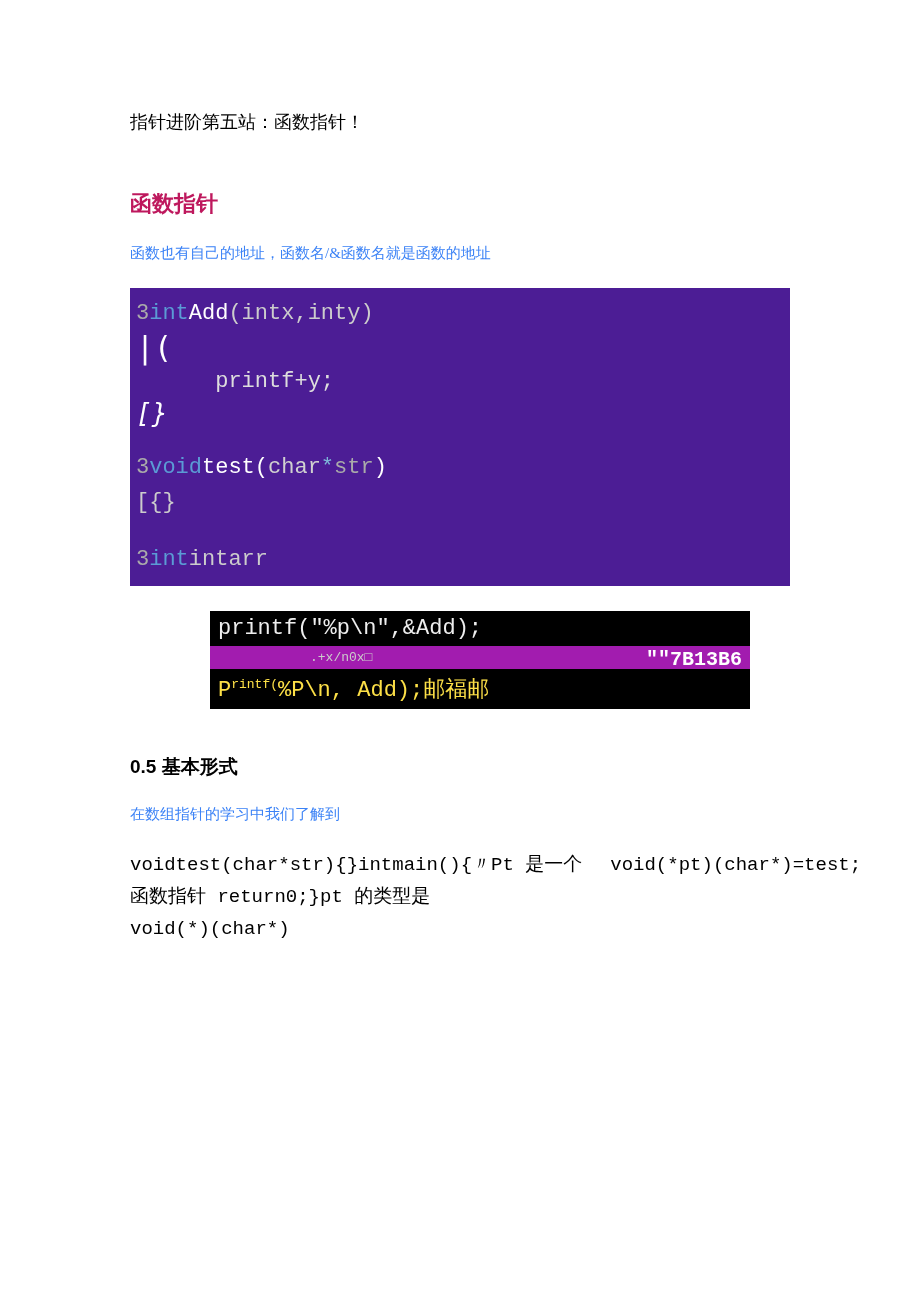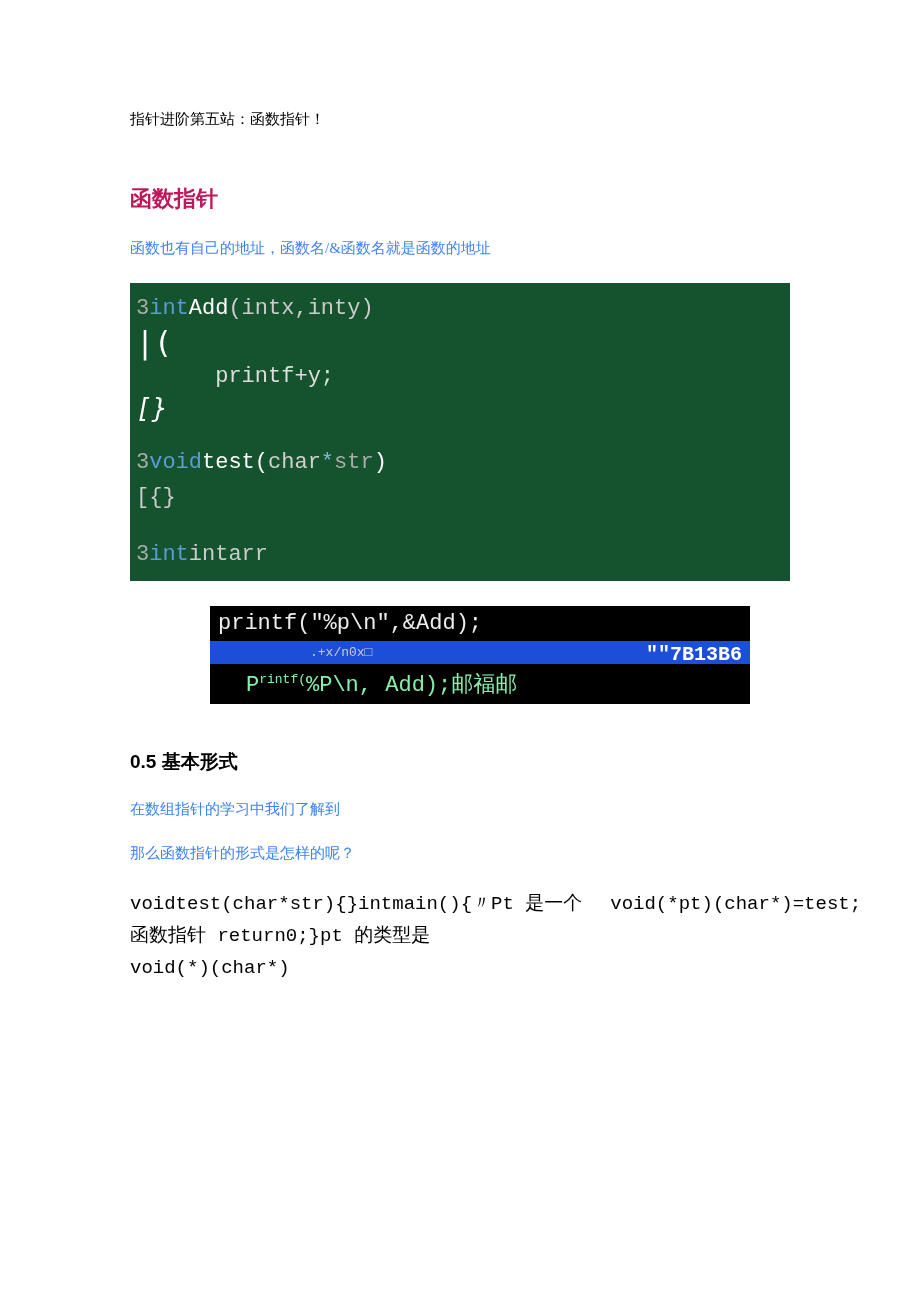--- a/index.html
+++ b/index.html
@@ -18,7 +18,7 @@
       padding: 110px 130px 0 130px;
     }
     .intro-line {
-      font-size: 15px;
+      font-size: 18px;
       color: #000;
       margin-bottom: 55px;
     }

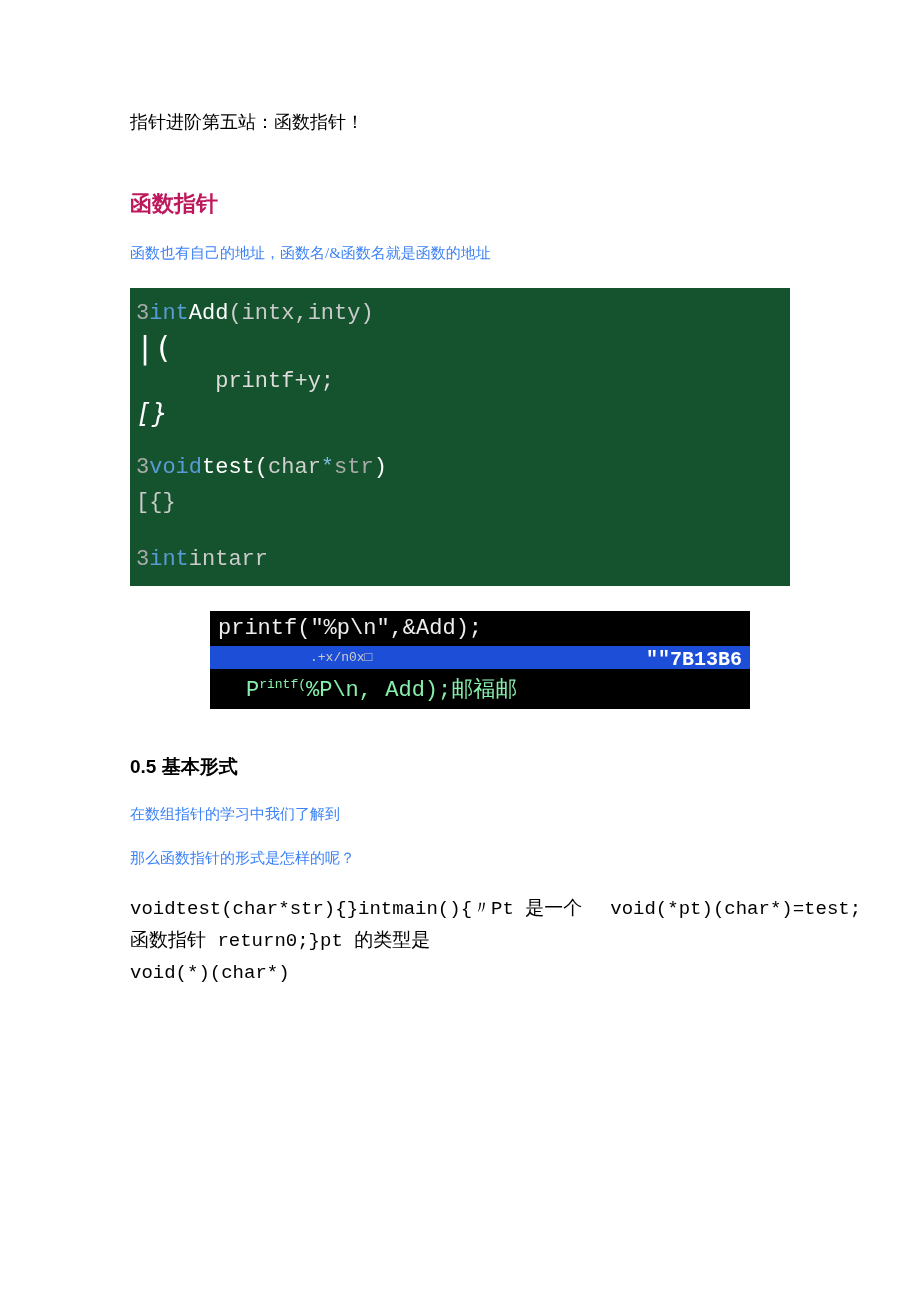--- a/index.html
+++ b/index.html
@@ -35,7 +35,7 @@
       margin-bottom: 25px;
     }
     .code-block {
-      background: #14532d;
+      background: #4c1d95;
       color: #fff;
       font-family: "Consolas", "Courier New", monospace;
       font-size: 22px;

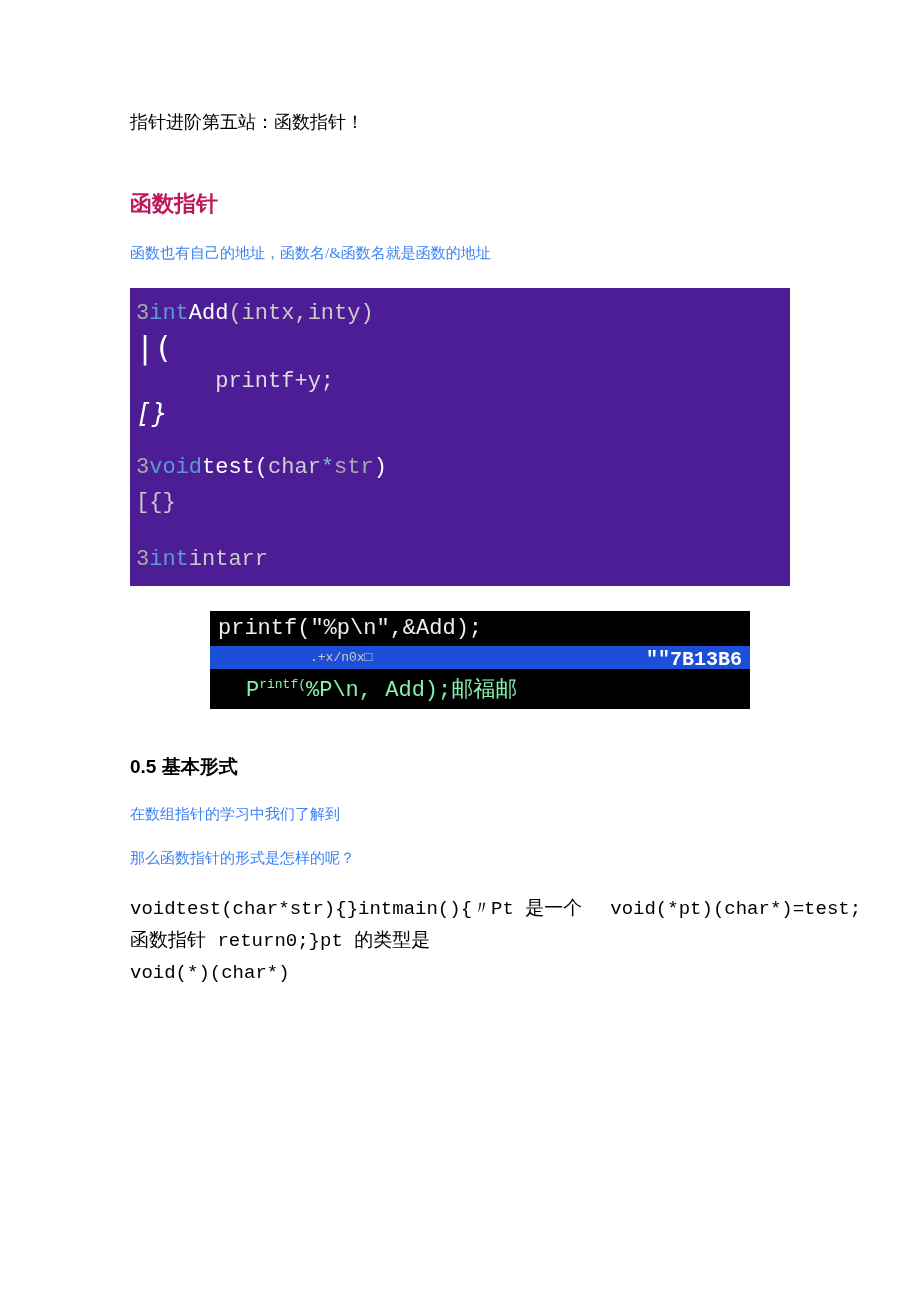--- a/index.html
+++ b/index.html
@@ -105,7 +105,7 @@
     .cb2-row2 {
       font-size: 13px;
       padding: 4px 8px 4px 100px;
-      background: #1d4ed8;
+      background: #a21caf;
       color: #ccc;
       position: relative;
     }

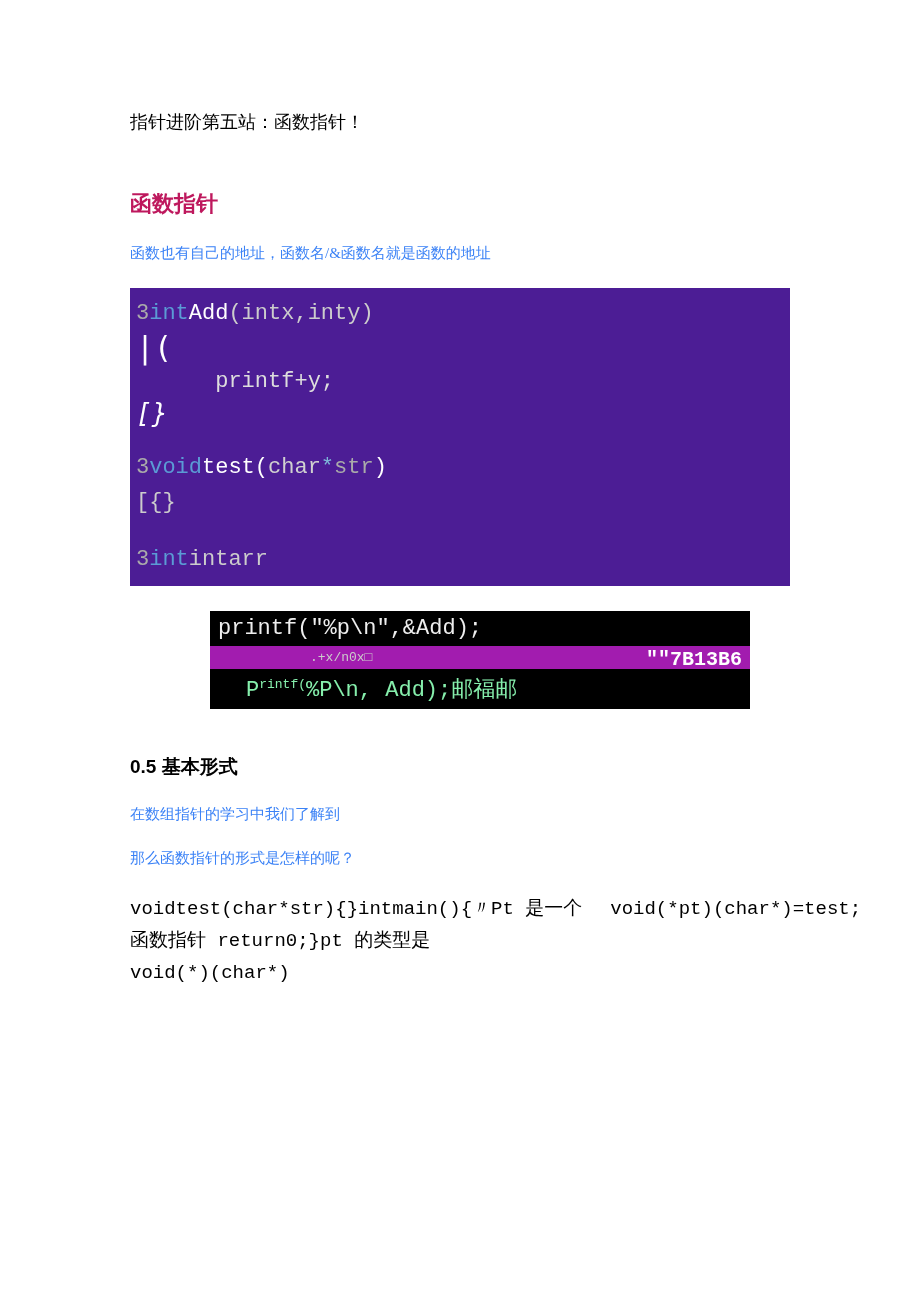--- a/index.html
+++ b/index.html
@@ -120,8 +120,7 @@
     .cb2-row3 {
       font-size: 22px;
       padding: 5px 8px;
-      color: #86efac;
-      margin-left: 28px;
+      color: #fde047;
     }
     .cb2-superscript {
       font-size: 13px;

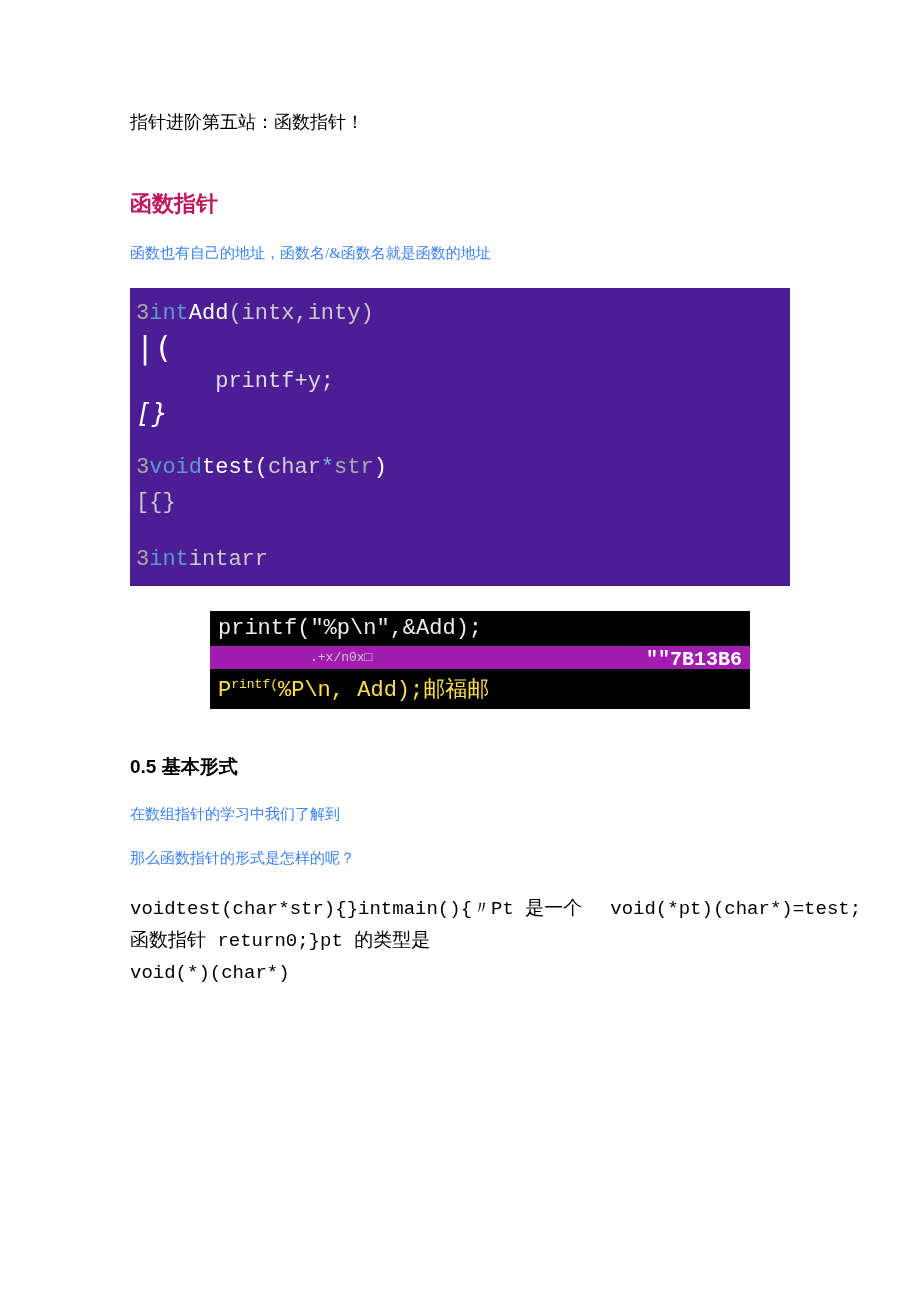--- a/index.html
+++ b/index.html
@@ -198,7 +198,6 @@
   <p class="body-text">在数组指针的学习中我们了解到</p>
 
 
-  <p class="body-text">那么函数指针的形式是怎样的呢？</p>
 
   <div class="two-col-block">
     <div class="two-col-left">

